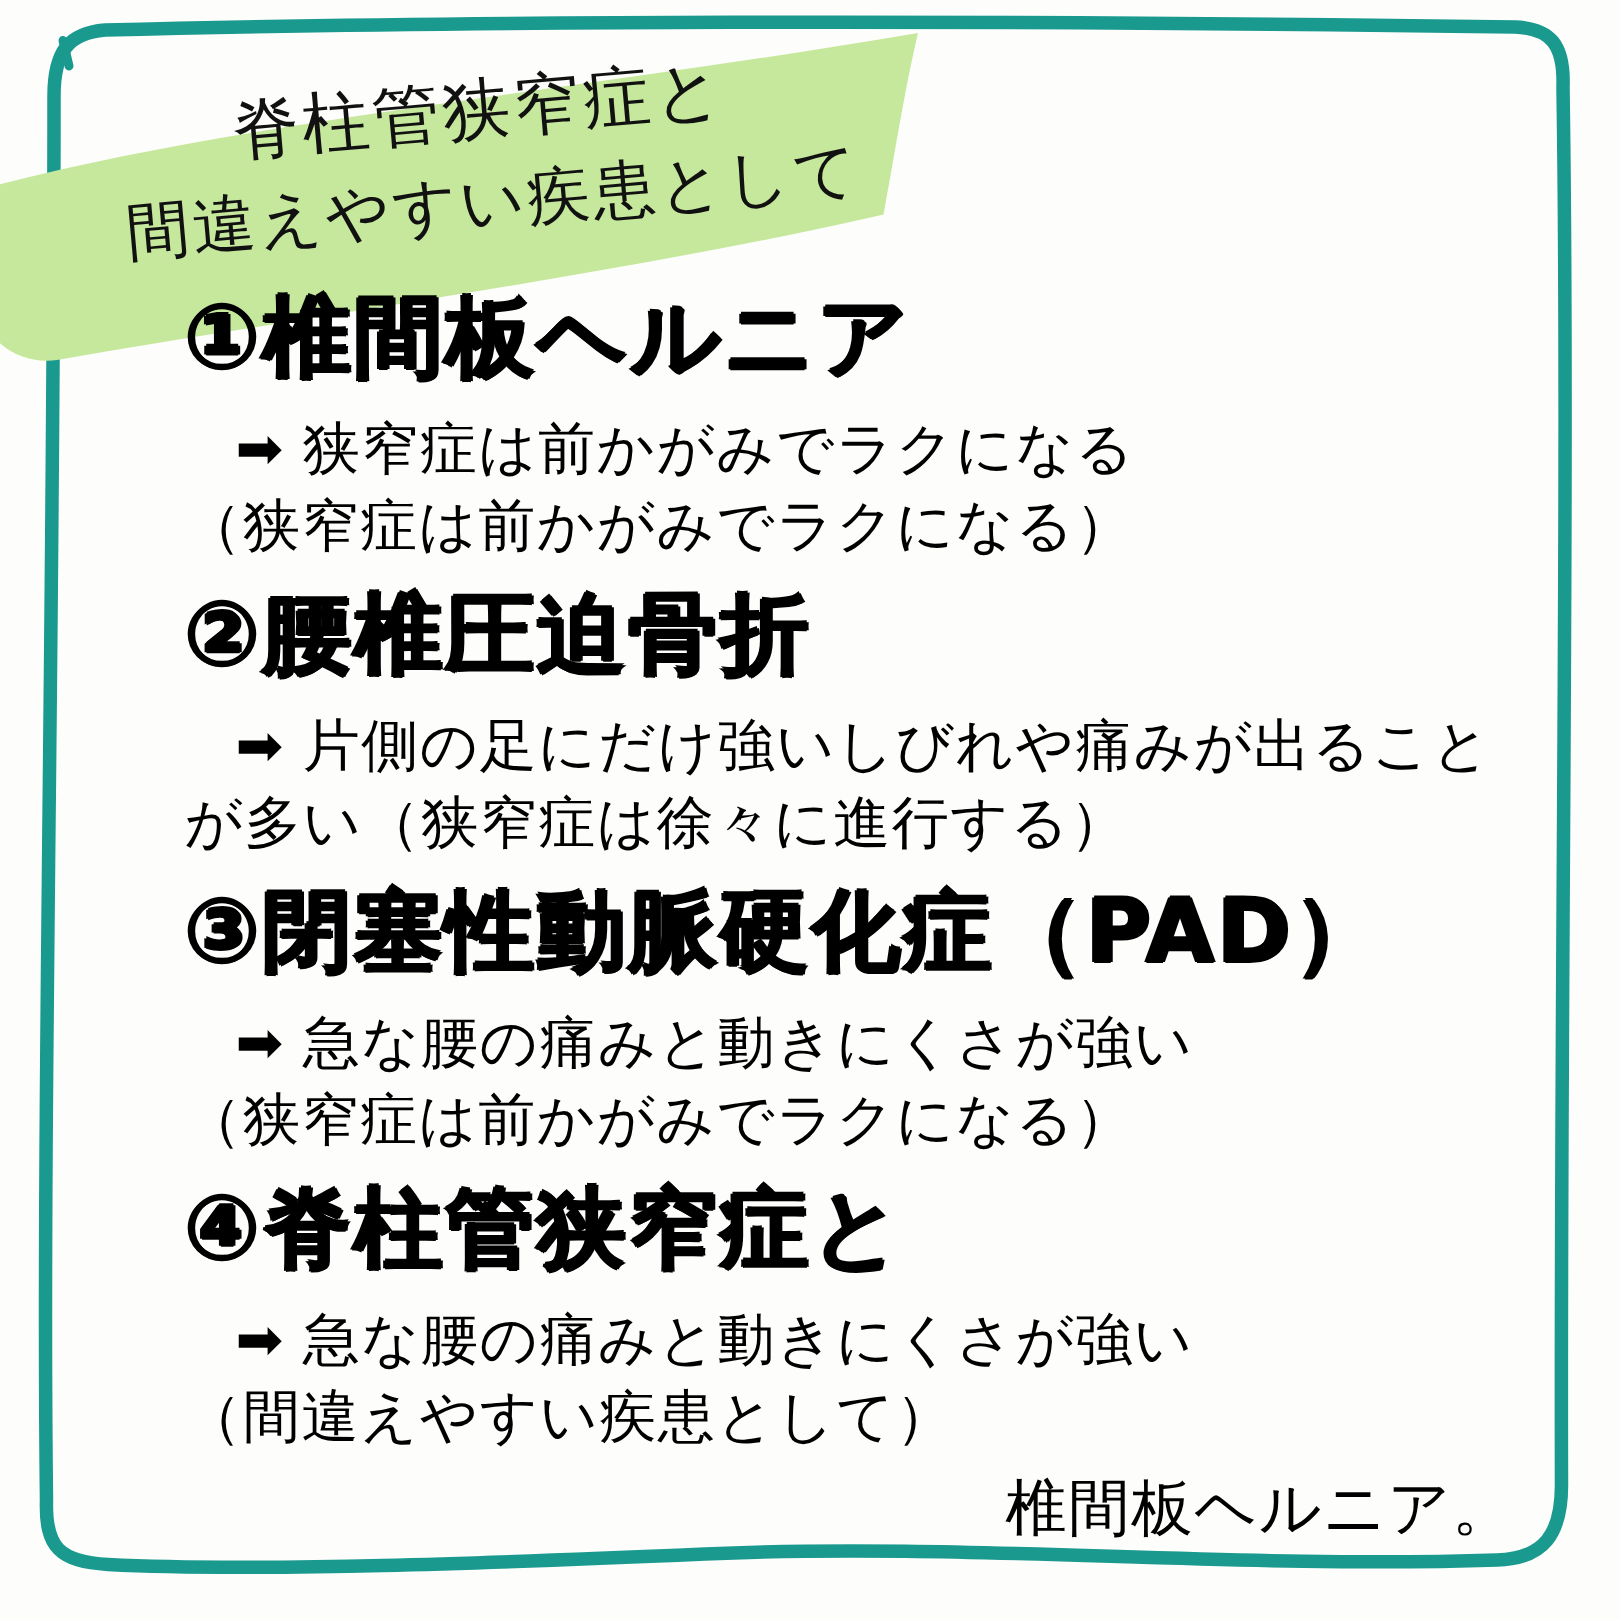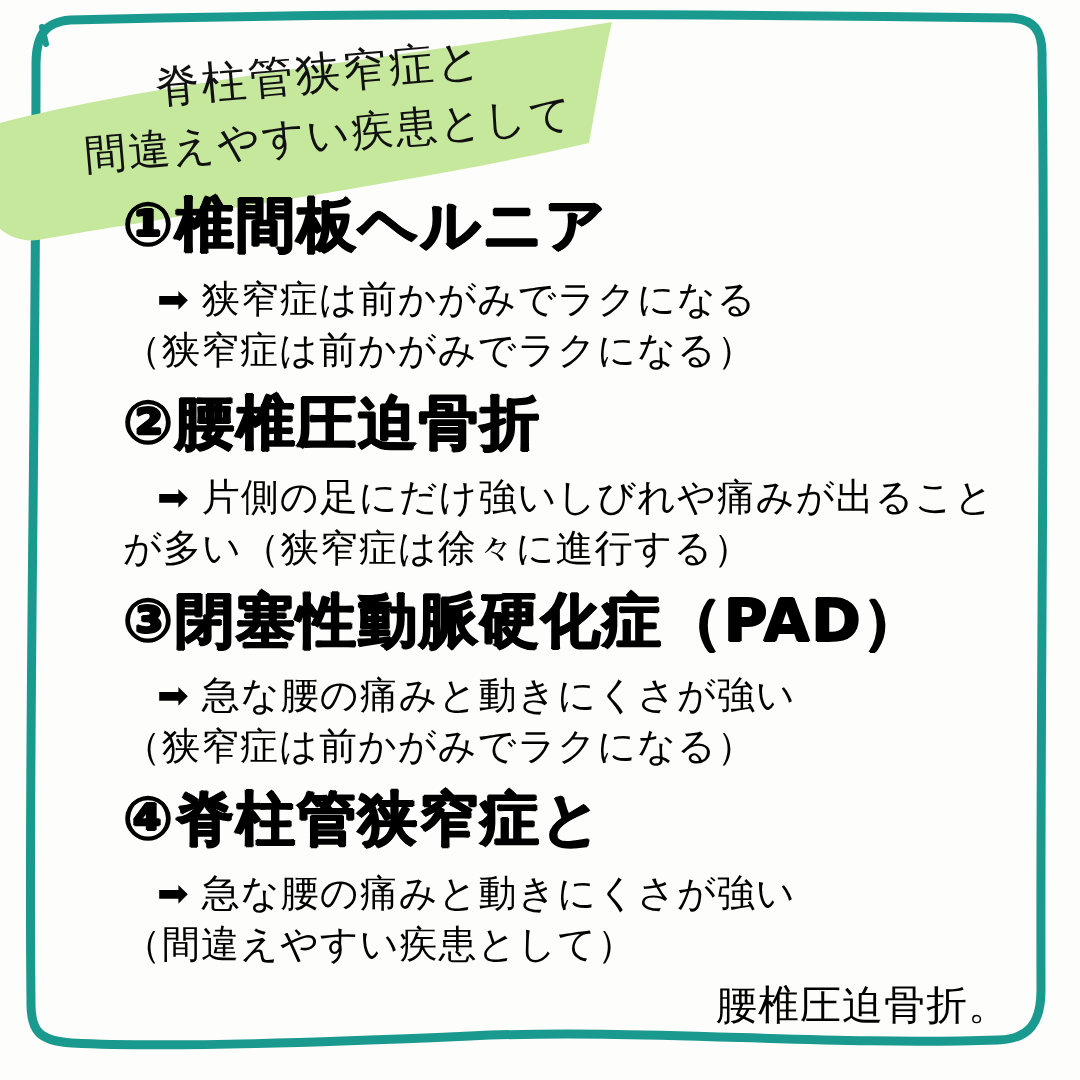--- a/index.html
+++ b/index.html
@@ -90,7 +90,7 @@
 
   </div>
 
-  <div class="footer">腰椎圧迫骨折。</div>
+  <div class="footer">椎間板ヘルニア。</div>
 
 </div>
 

